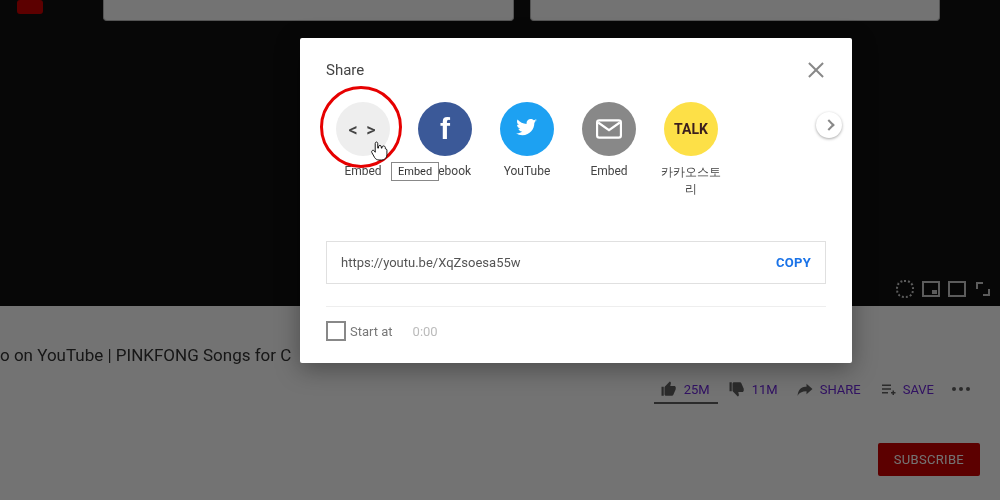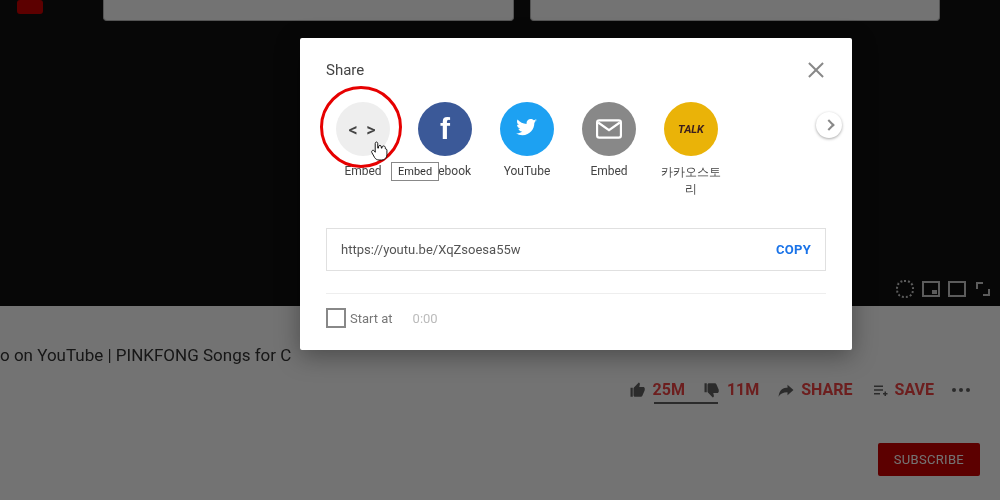--- a/index.html
+++ b/index.html
@@ -64,7 +64,7 @@
   .c-fb { background:#3b5998; }
   .c-tw { background:#1da1f2; }
   .c-em { background:#888; }
-  .c-kk { background:#eab308; color:#3b1e1e; font-size:11px;font-style:italic; }
+  .c-kk { background:#fde047; color:#3b1e1e; font-size:14px; }
   .c-rd { background:#ff4500; position:relative; }
   .fb-f { font-family:Arial; font-size:30px; font-weight:bold; }
   .reddit-face { width:32px; height:24px; background:#fff; border-radius:14px/12px; position:relative; }

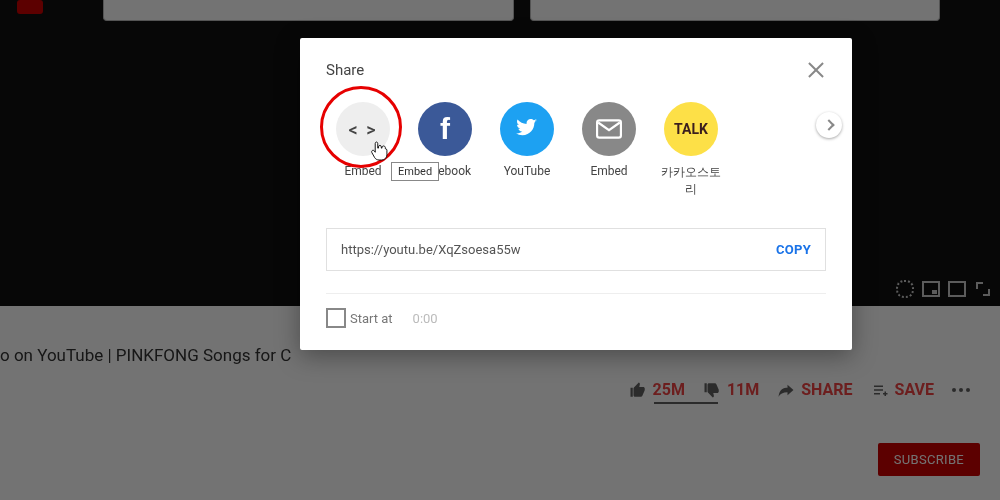--- a/index.html
+++ b/index.html
@@ -80,7 +80,7 @@
   .more-arrow::after{ content:""; width:6px; height:6px; border-right:2px solid #888; border-bottom:2px solid #888;
     transform:rotate(-45deg); }
 
-  .url-box { margin-top:30px; border:1px solid #e0e0e0; display:flex; align-items:center;
+  .url-box { margin-top:43px; border:1px solid #e0e0e0; display:flex; align-items:center;
     padding:13px 14px; font-size:13px; color:#555; }
   .url-box .url { flex:1; font-family:inherit; }
   .copy { color:#1a73e8; font-weight:700; font-size:13px; letter-spacing:.3px; cursor:pointer; }

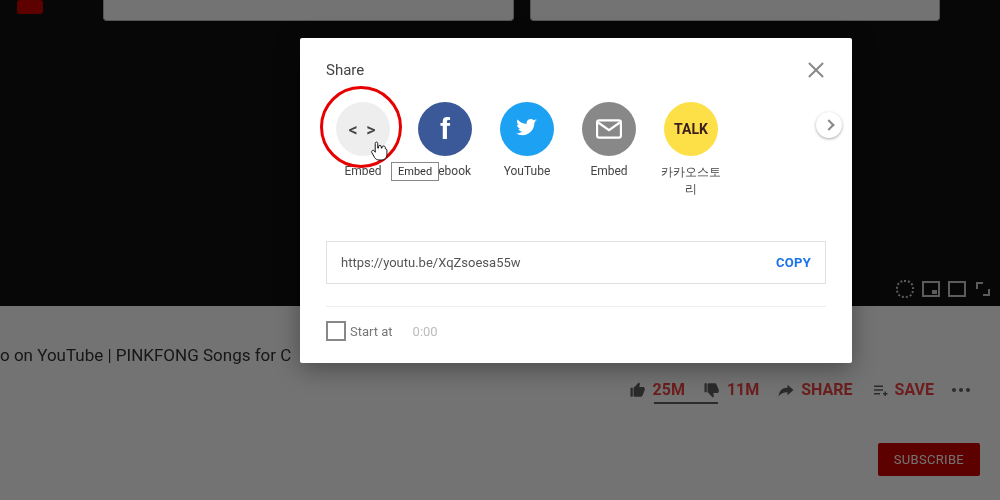--- a/index.html
+++ b/index.html
@@ -28,7 +28,7 @@
 
   .title-row { position:absolute; left:0; top:345px; color:#333; font-size:17px; }
   .action-row { position:absolute; right:30px; top:380px; display:flex; align-items:center; gap:18px;
-    color:#ef4444; font-size:16px; font-weight:700; }
+    color:#6d28d9; font-size:13px; font-weight:400; }
   .action { display:flex; align-items:center; gap:6px; }
   .act-icon { width:18px; height:18px; }
   .thumb-up { fill:#606060; }

